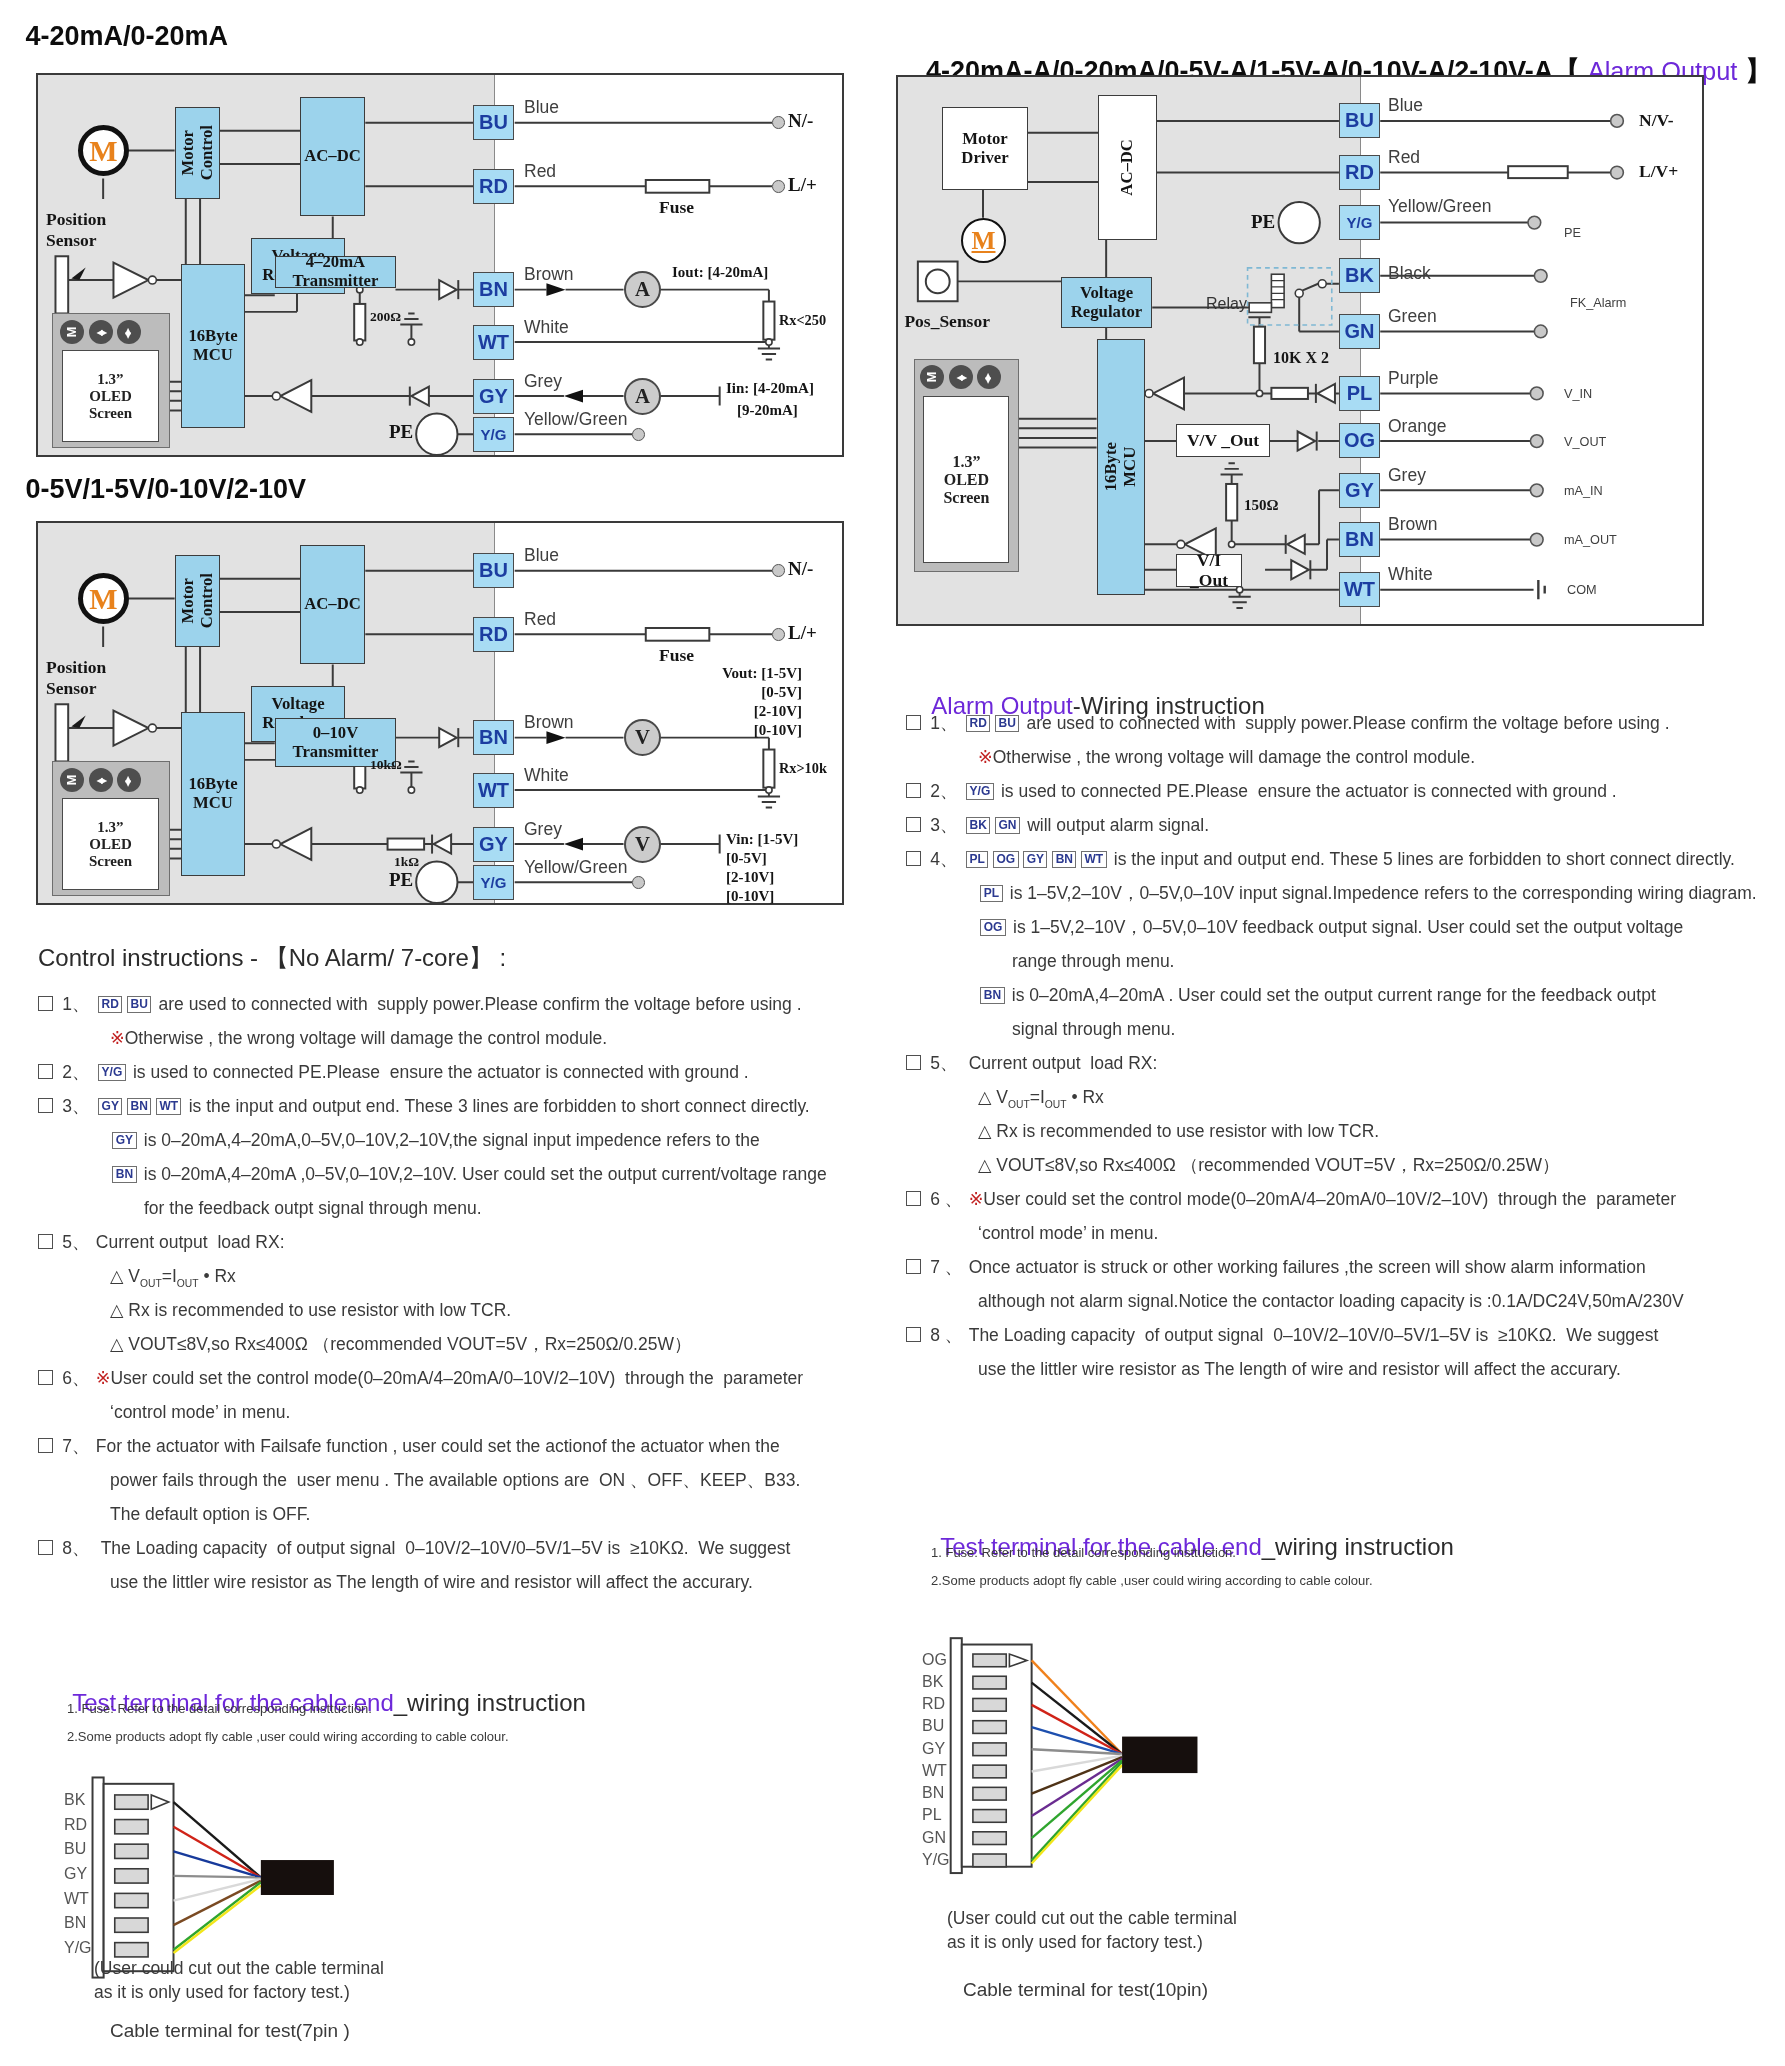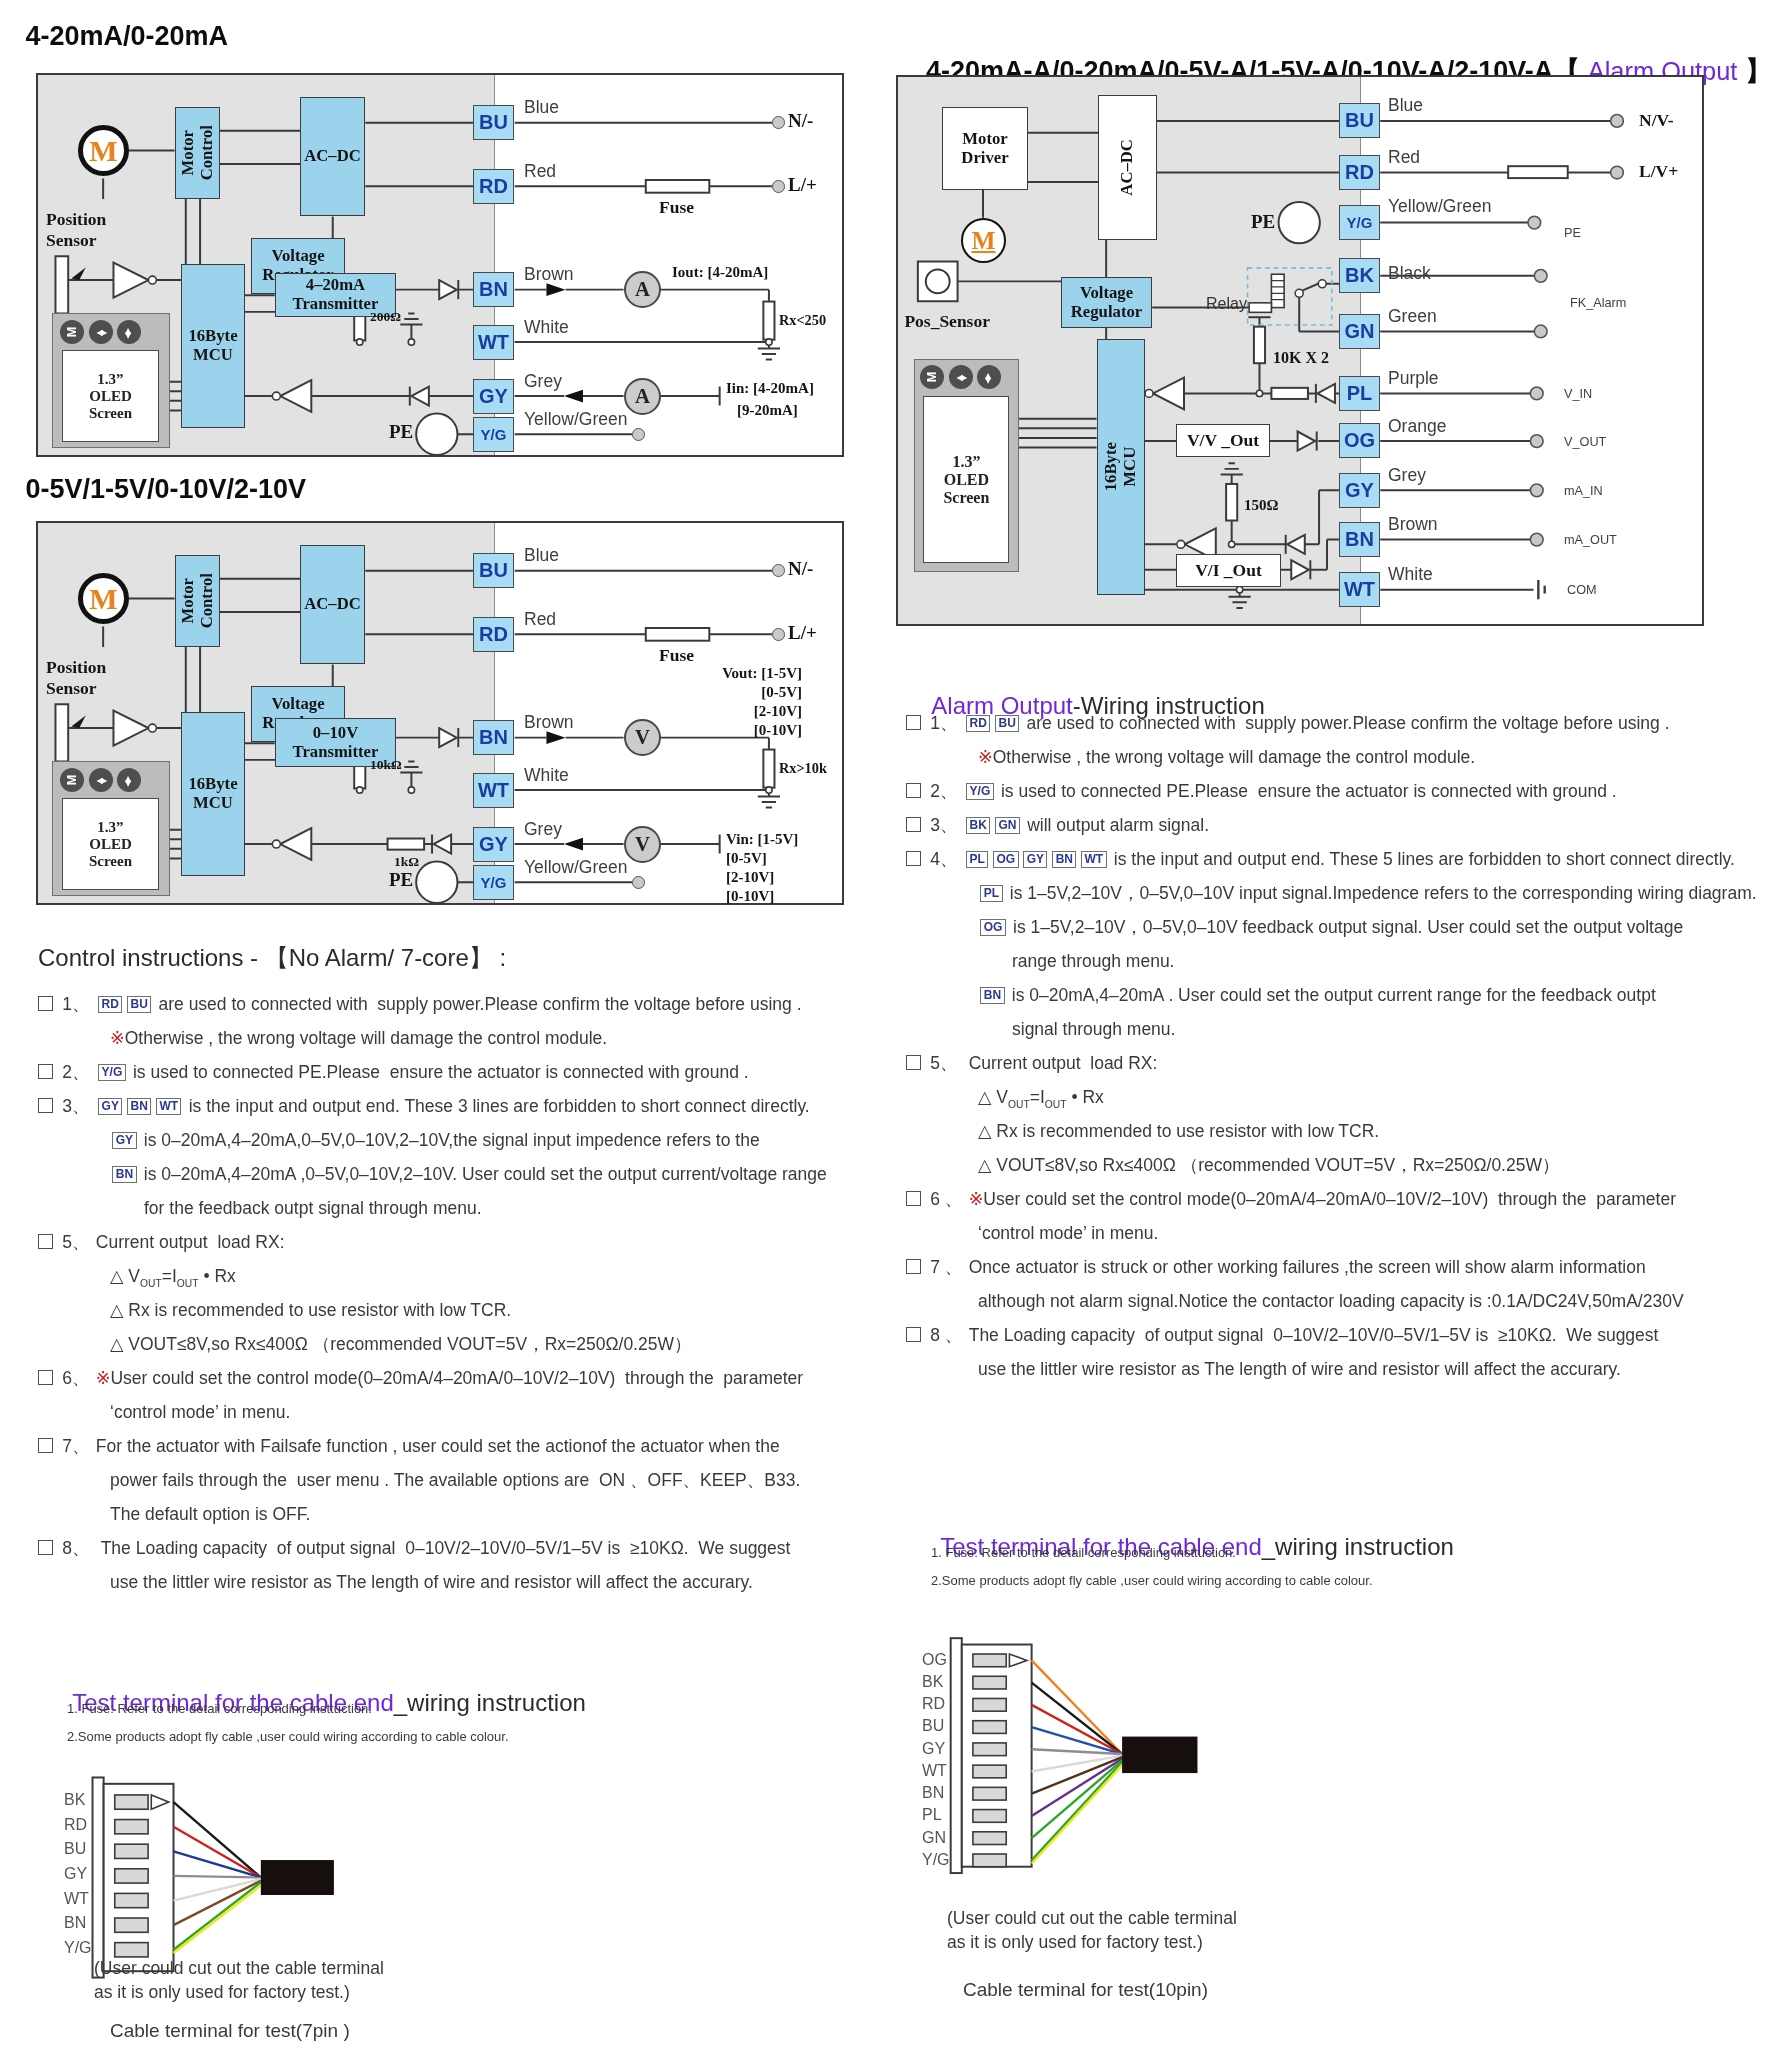--- a/index.html
+++ b/index.html
@@ -103,7 +103,7 @@
     <div class="blk" style="left:262px;top:22px;width:65px;height:119px">AC–DC</div>
     <div class="blk" style="left:213px;top:163px;width:94px;height:56px">Voltage
 Regulator</div>
-    <div class="blk" style="left:237px;top:198px;width:121px;height:44px">4–20mA
+    <div class="blk" style="left:237px;top:181px;width:121px;height:32px">4–20mA
 Transmitter</div>
     <div class="blk" style="left:143px;top:189px;width:64px;height:164px">16Byte
 MCU</div>

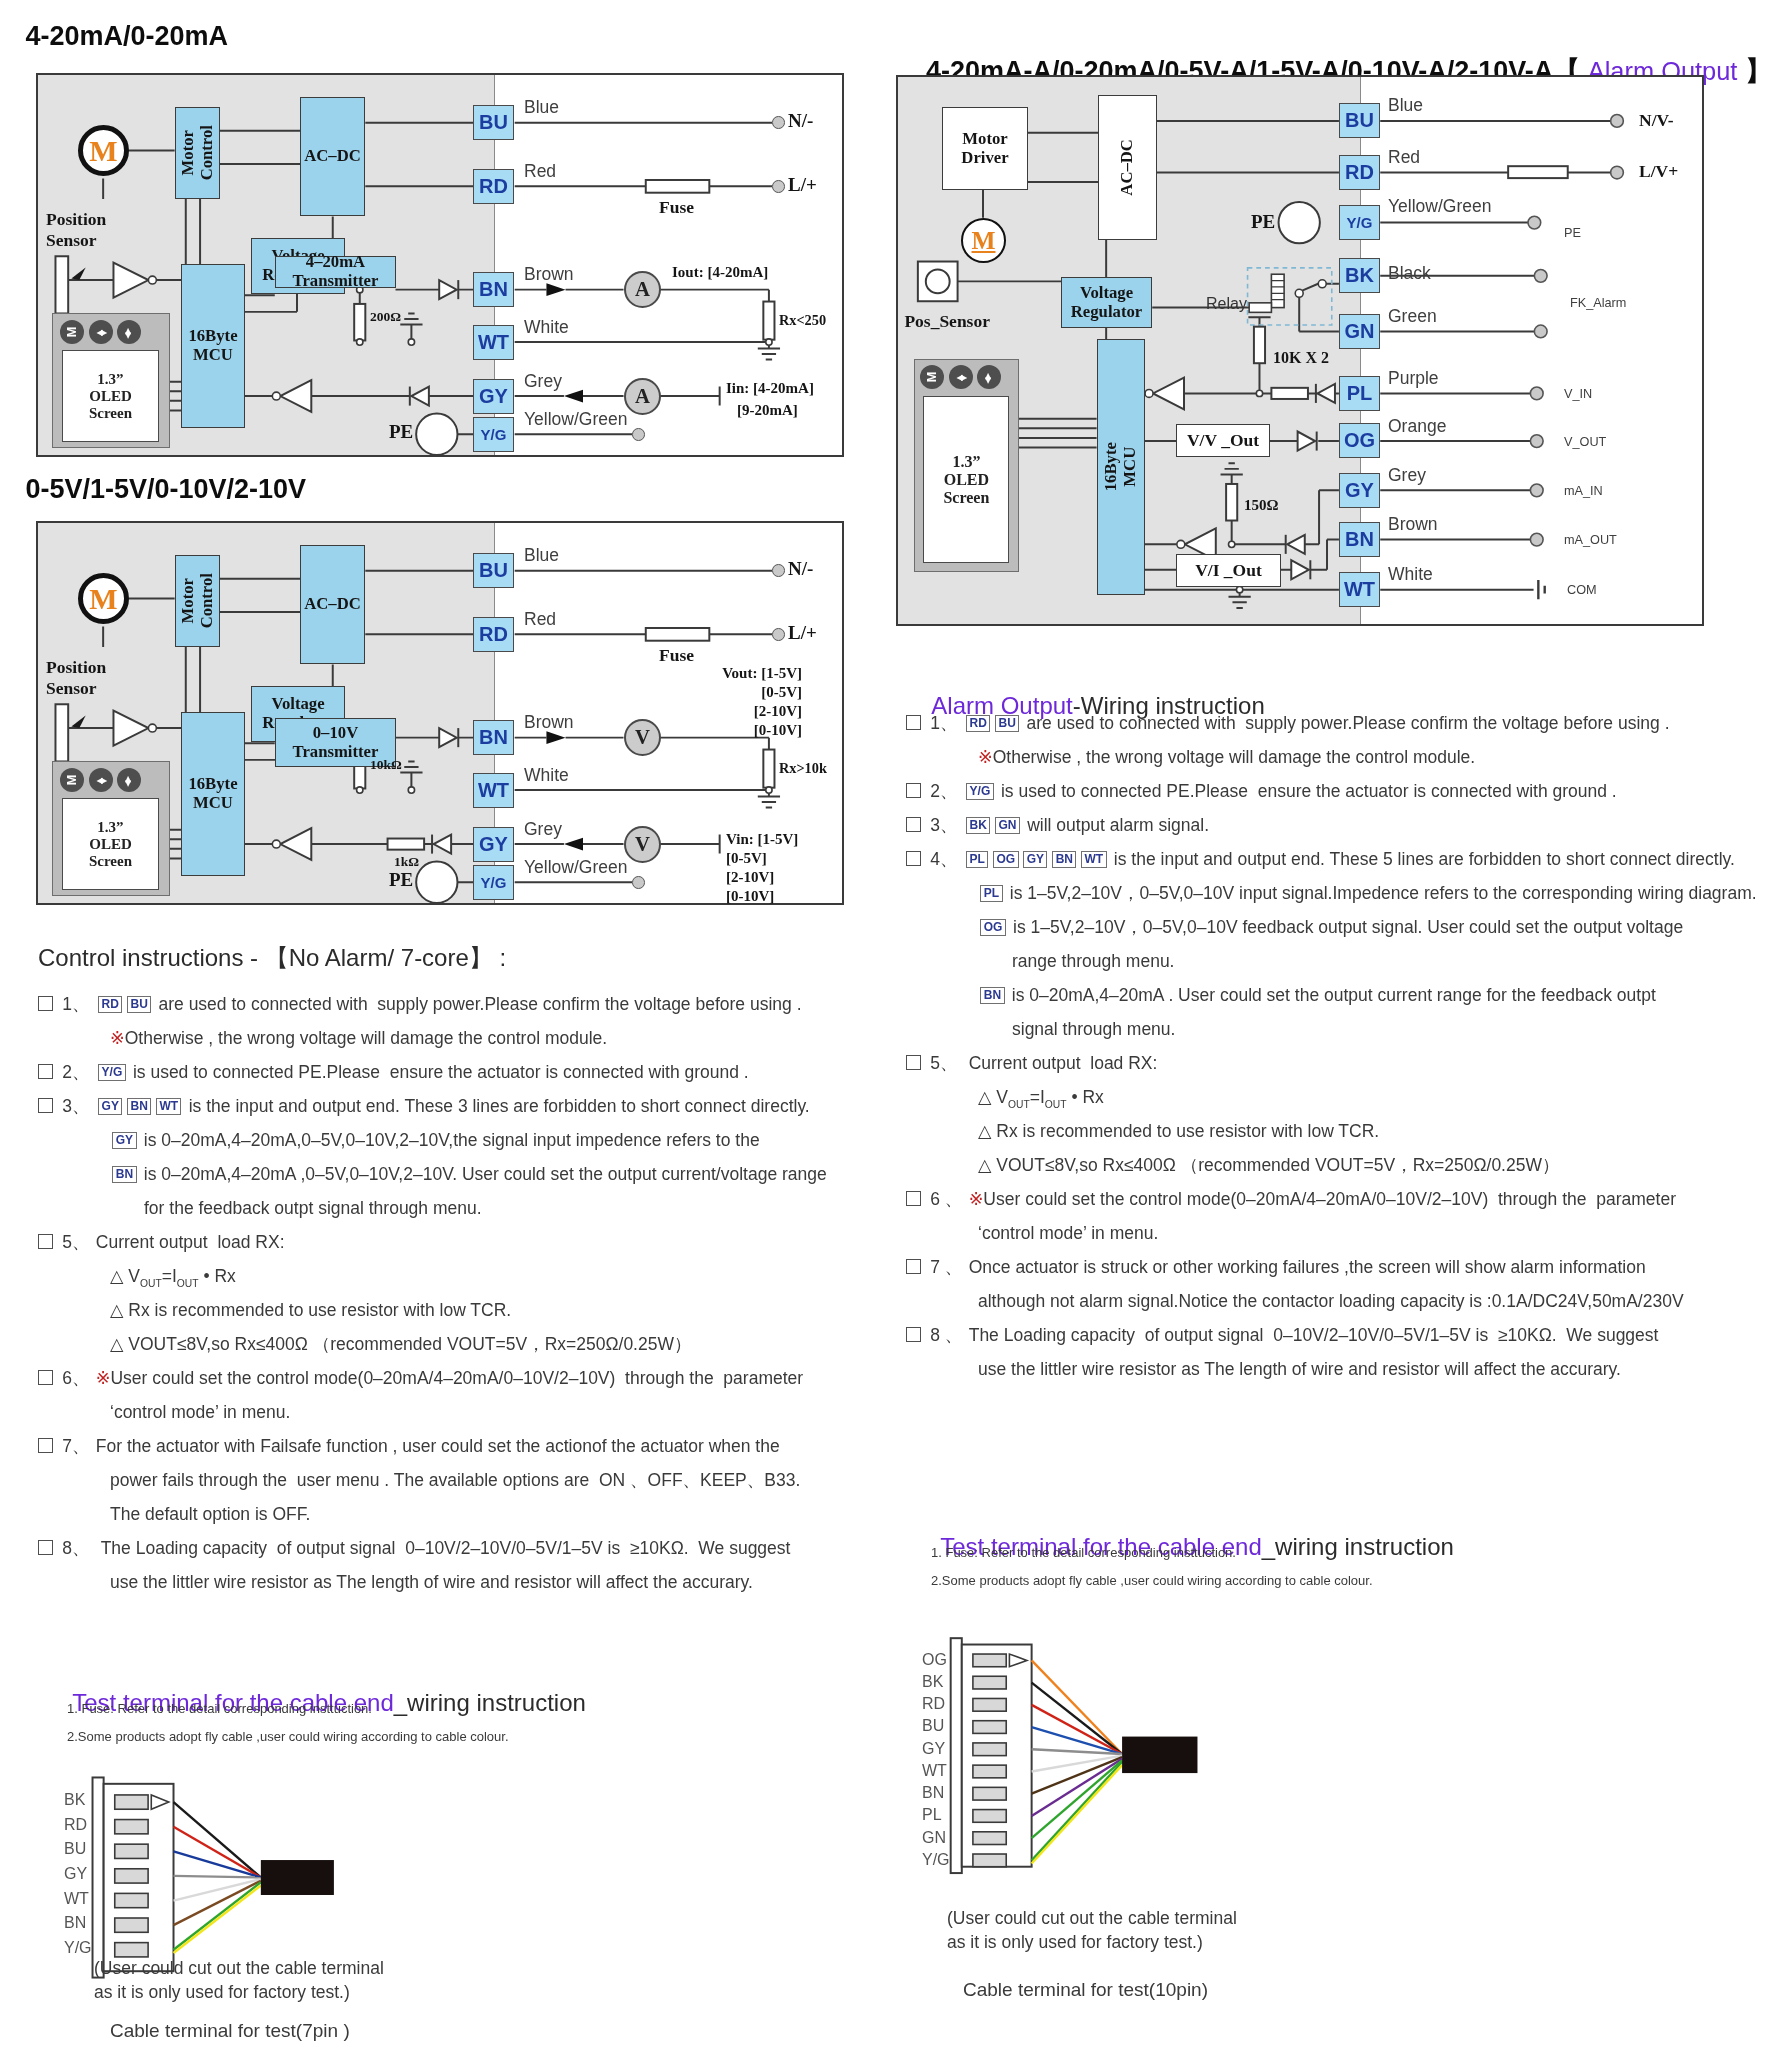--- a/index.html
+++ b/index.html
@@ -330,7 +330,7 @@
 OLED
 Screen</div>
     <div class="blk wh" style="left:278px;top:347px;width:94px;height:33px;font-size:17.5px">V/V _Out</div>
-    <div class="blk wh" style="left:278px;top:477px;width:105px;height:33px;font-size:17.5px">V/I _Out</div>
+    <div class="blk wh" style="left:278px;top:477px;width:66px;height:33px;font-size:17.5px">V/I _Out</div>
     <div class="slbl" style="left:375px;top:272px;font-size:16px">10K X 2</div>
     <div class="slbl" style="left:346px;top:420px;font-size:15px">150Ω</div>
     <div class="slbl" style="left:353px;top:134px;font-size:19px">PE</div>

